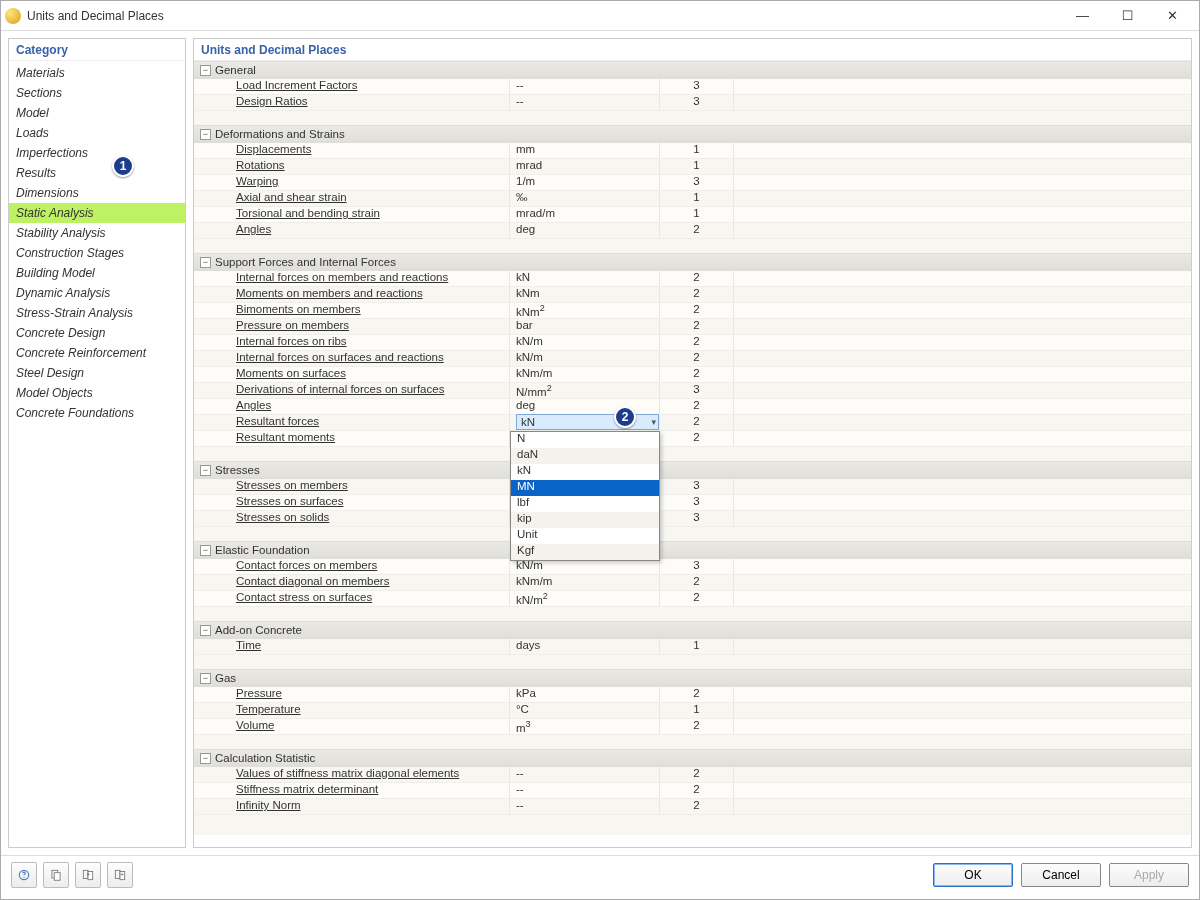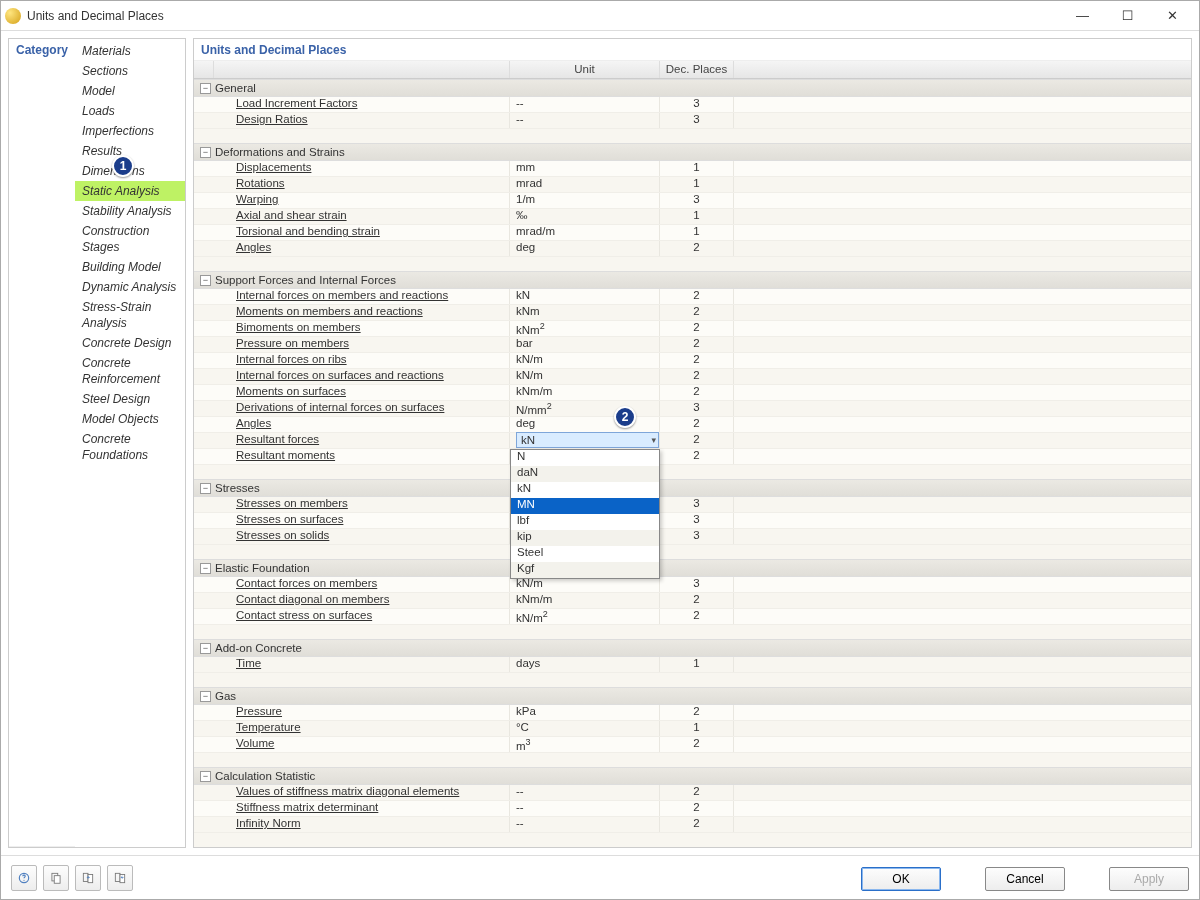--- a/index.html
+++ b/index.html
@@ -44,7 +44,7 @@
     width: 178px;
     border: 1px solid #ccc;
     display: flex;
-    flex-direction: row;
+    flex-direction: column;
   }
   .sidebar-header {
     color: #3a62a8;

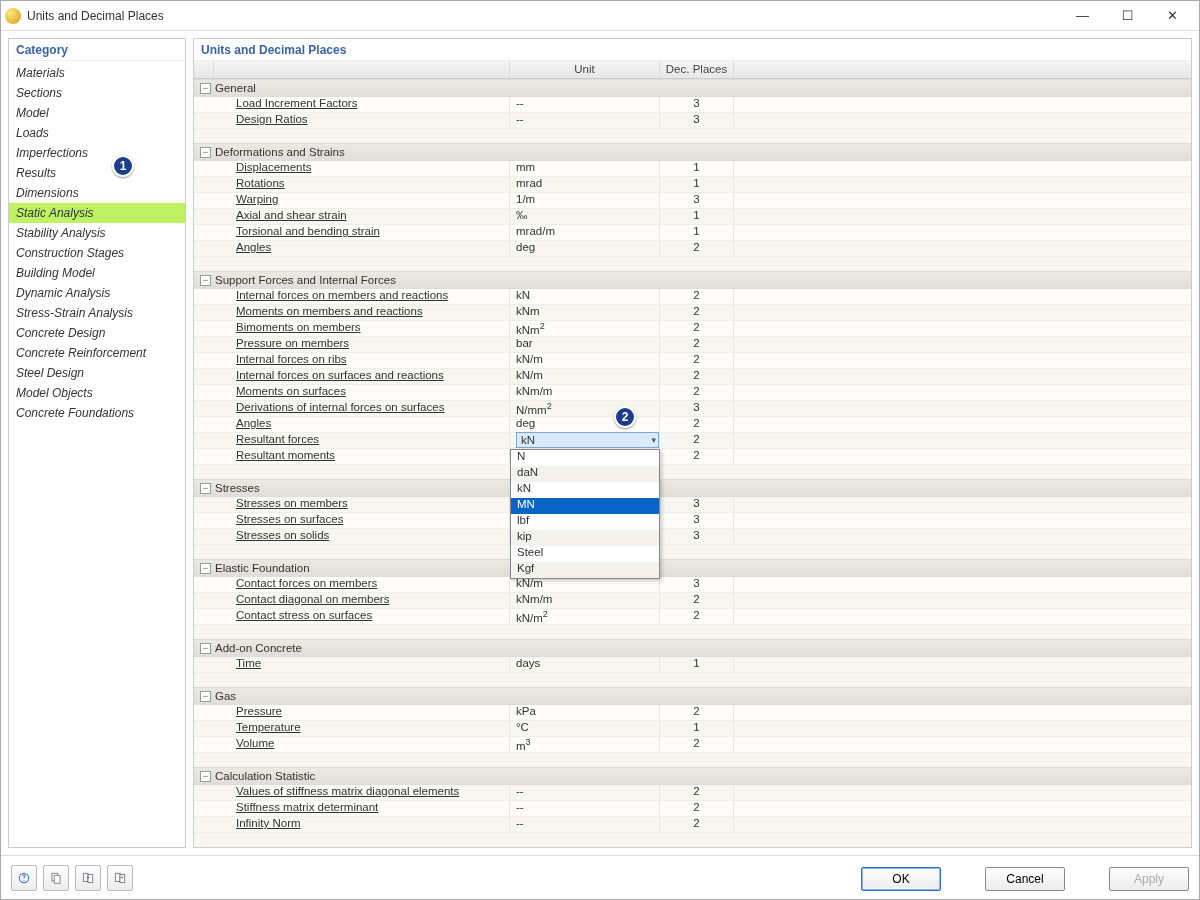--- a/index.html
+++ b/index.html
@@ -251,13 +251,6 @@
   <div class="main">
     <div class="main-header">Units and Decimal Places</div>
     <div class="grid-wrap">
-      <div class="grid-header">
-        <div class="col-spacer"></div>
-        <div class="col-name"></div>
-        <div class="col-unit">Unit</div>
-        <div class="col-dec">Dec. Places</div>
-        <div class="col-rest"></div>
-      </div>
       <div class="grid-body" id="grid-body">
           <div class="section-header">
             <span class="collapse-toggle">−</span>

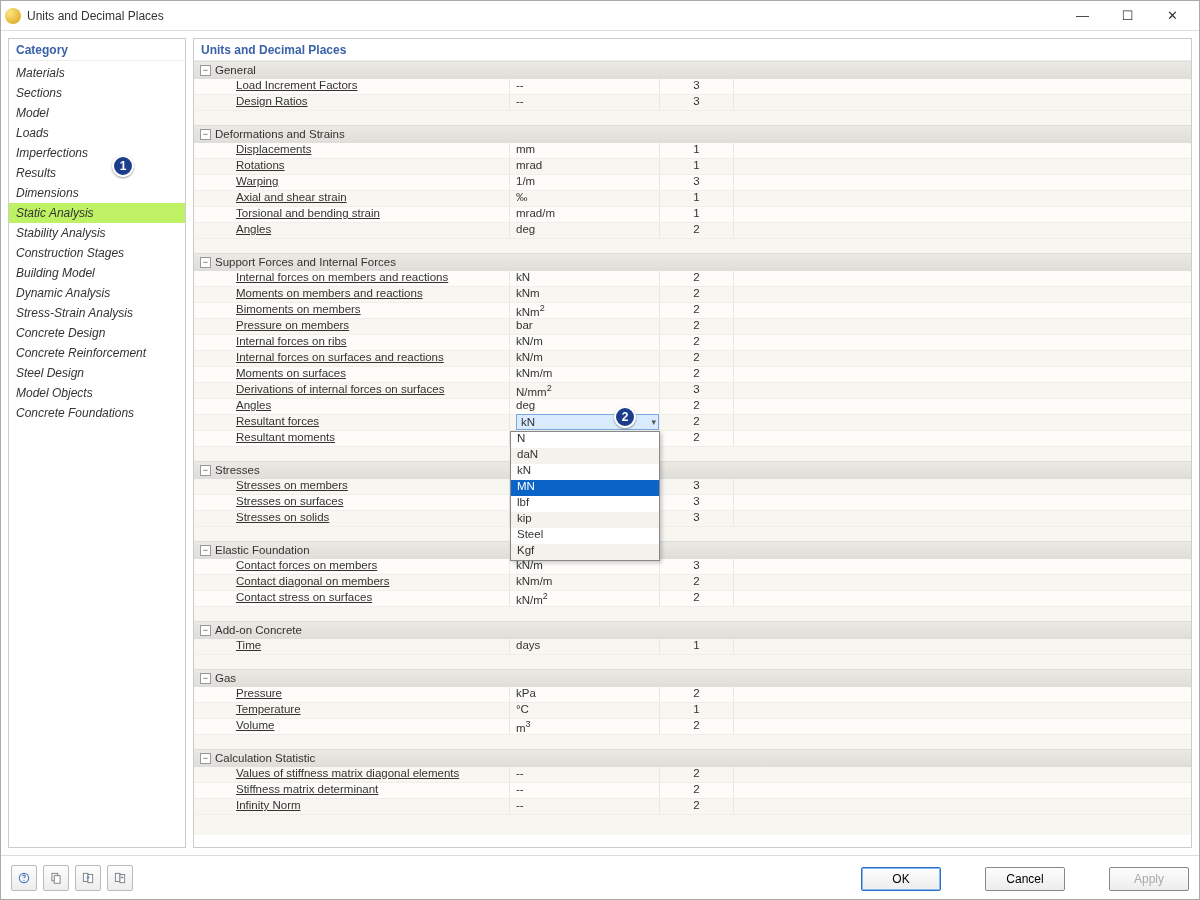--- a/index.html
+++ b/index.html
@@ -400,7 +400,7 @@
                 <div class="dropdown-item highlighted">MN</div>
                 <div class="dropdown-item">lbf</div>
                 <div class="dropdown-item">kip</div>
-                <div class="dropdown-item">Steel</div>
+                <div class="dropdown-item">Unit</div>
                 <div class="dropdown-item">Kgf</div>
               </div>
             </div>

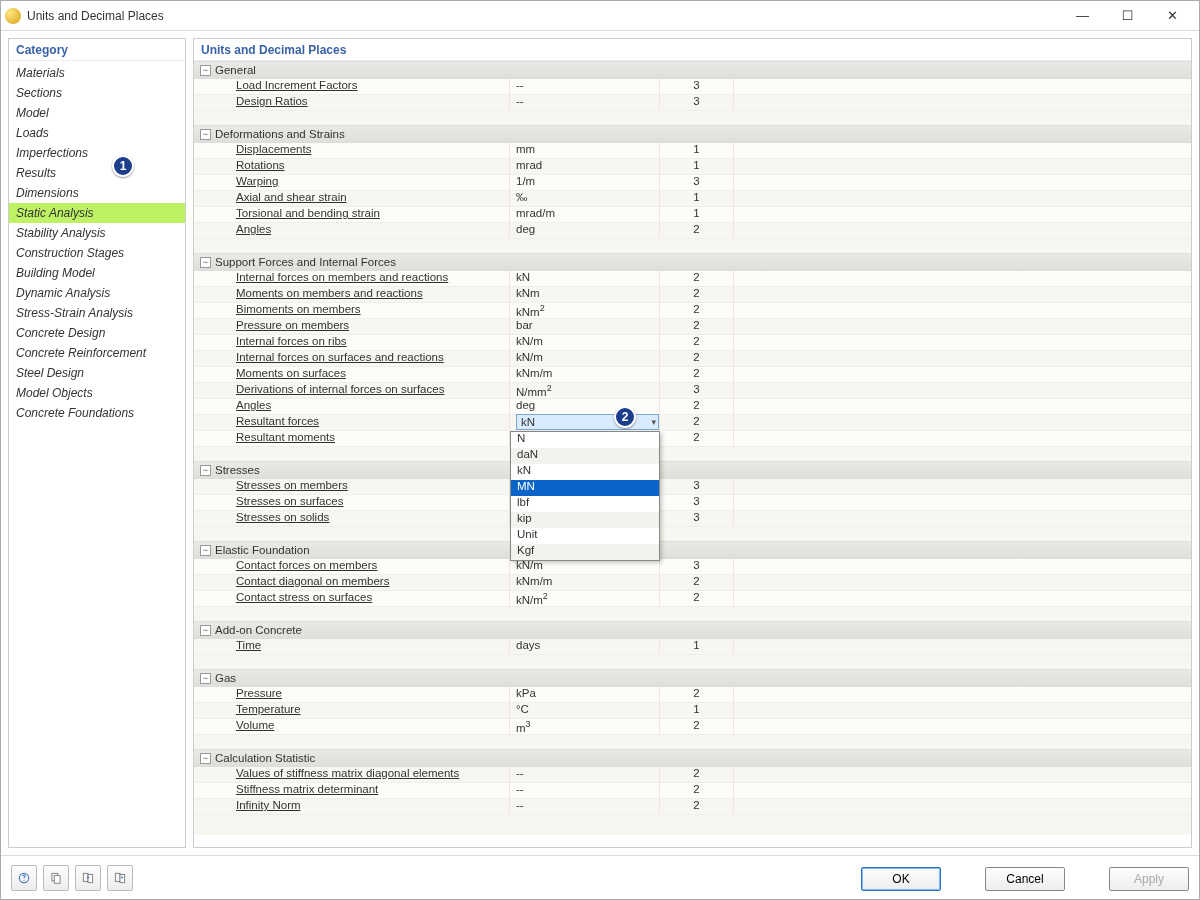--- a/index.html
+++ b/index.html
@@ -178,9 +178,8 @@
     height: 38px;
     border-top: 1px solid #ddd;
     display: flex;
-    align-items: flex-end;
-    padding: 2px 10px;
-    gap: 36px;
+    align-items: center;
+    padding: 12px 10px;
   }
   .footer-left { display: flex; gap: 6px; }
   .icon-btn {

